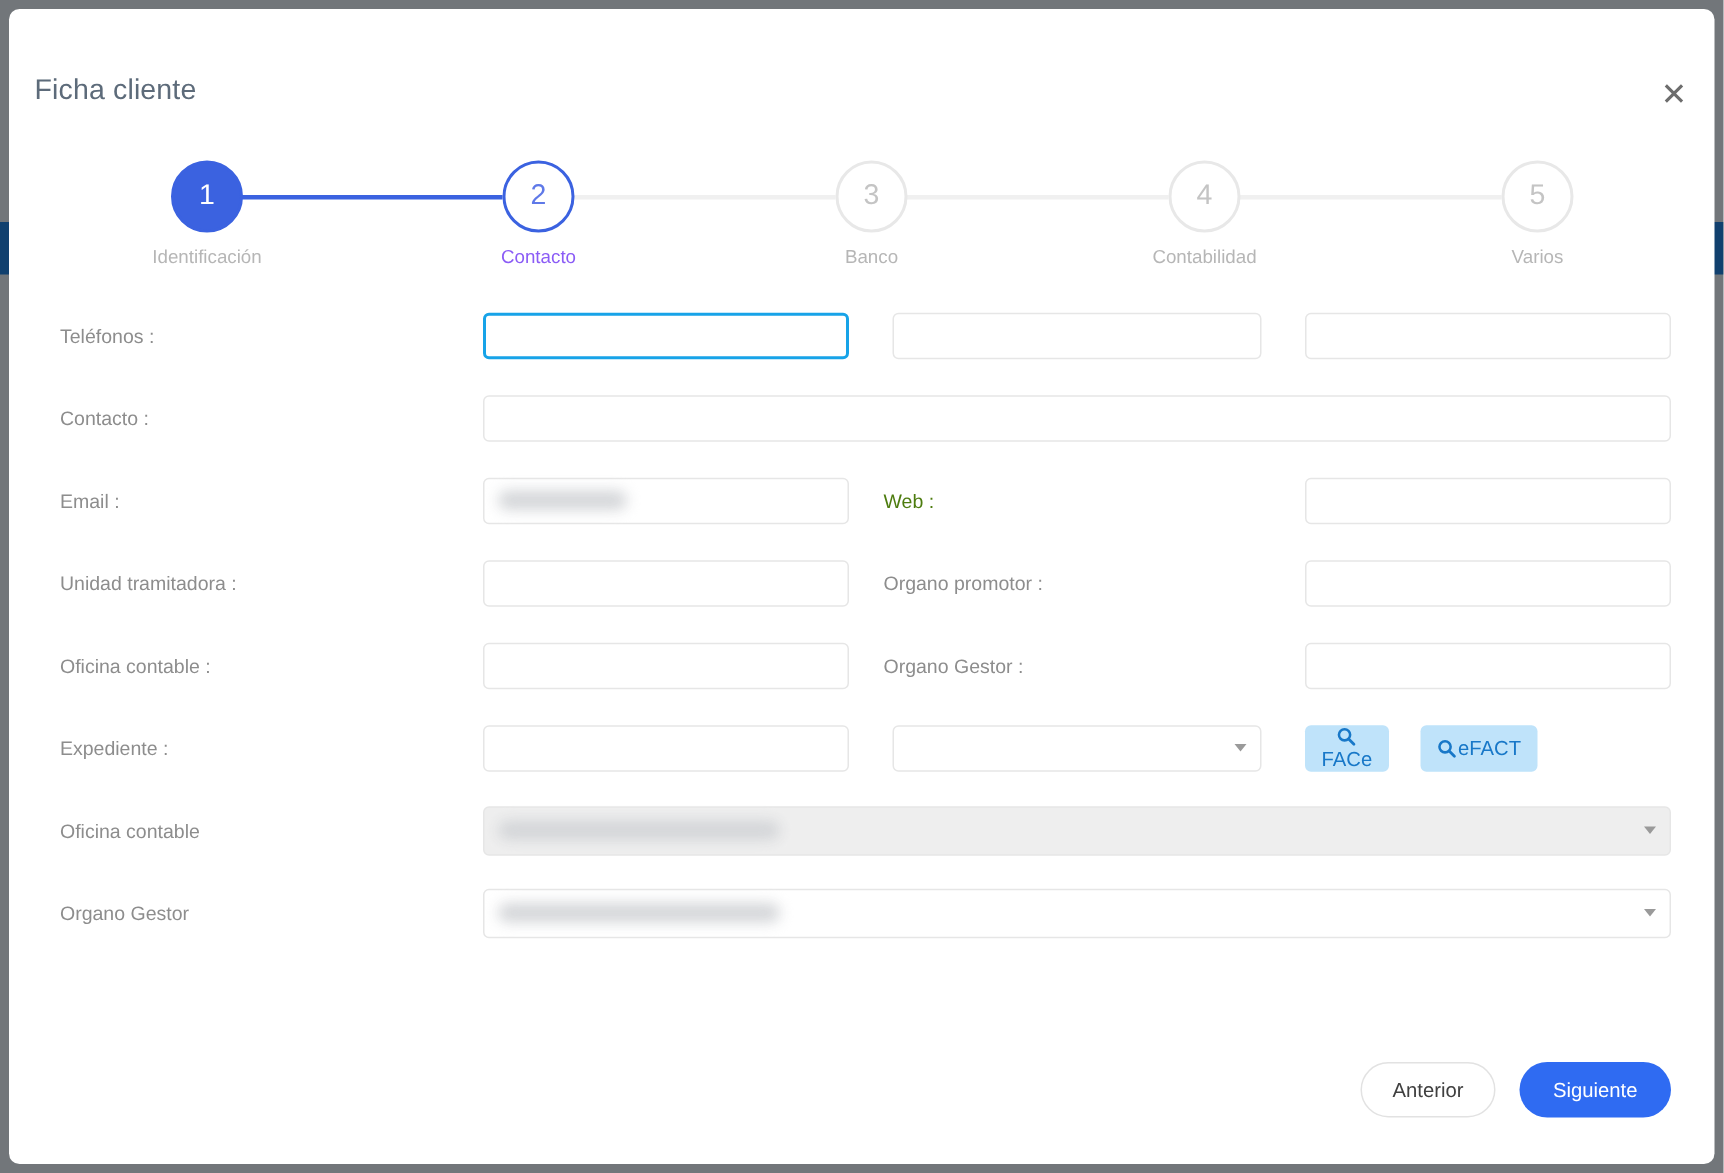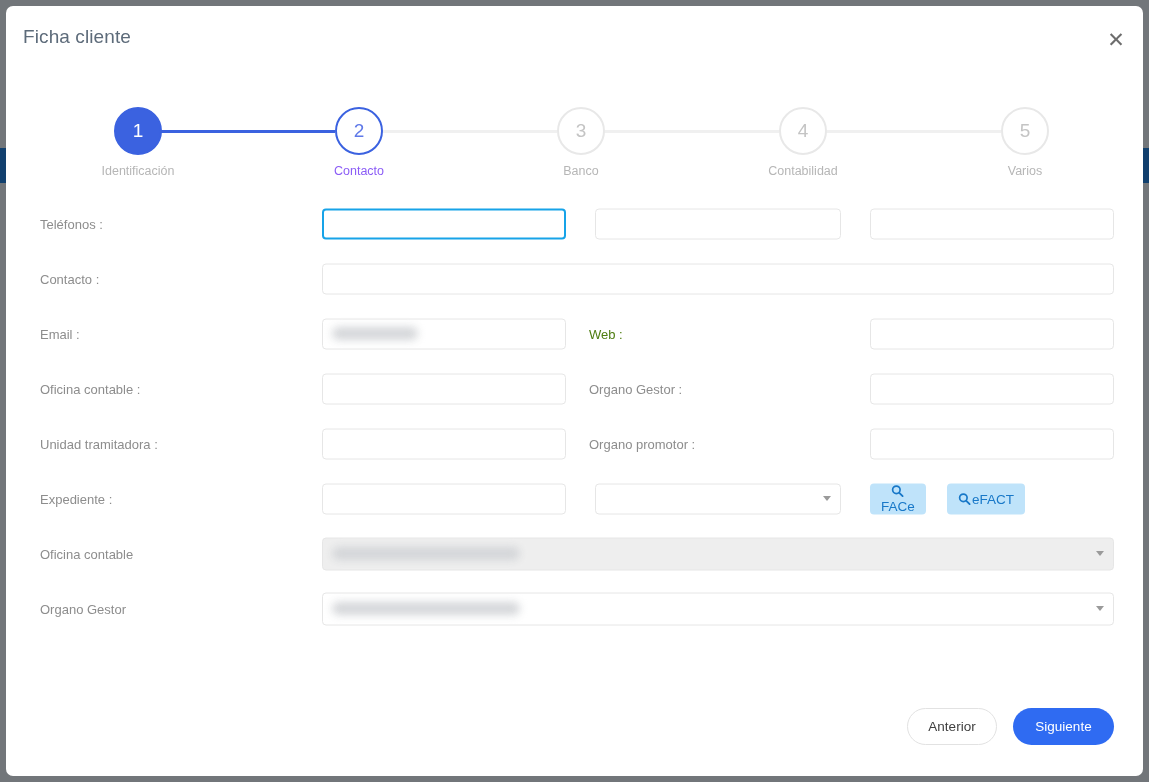--- a/index.html
+++ b/index.html
@@ -39,6 +39,7 @@
   .modal-header {
     position: relative;
     height: 62px;
+    margin-top: 24px;
   }
   .modal-title {
     position: absolute;

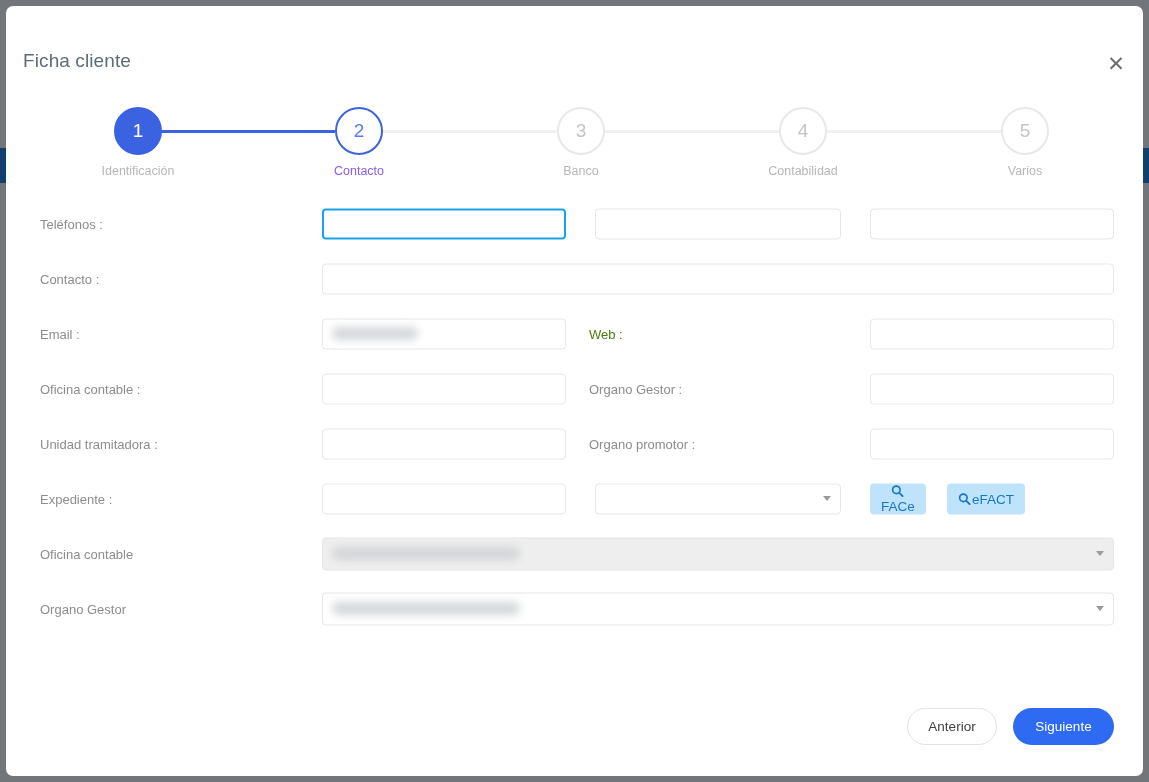--- a/index.html
+++ b/index.html
@@ -319,16 +319,16 @@
     </div>
 
     <div class="row">
+      <div class="lbl">Unidad tramitadora :</div>
+      <input class="fld col-a" value="" style="">
+      <div class="lbl mid">Organo promotor :</div>
+      <input class="fld col-c" value="" style="">
+    </div>
+
+    <div class="row">
       <div class="lbl">Oficina contable :</div>
       <input class="fld col-a" value="" style="">
       <div class="lbl mid">Organo Gestor :</div>
-      <input class="fld col-c" value="" style="">
-    </div>
-
-    <div class="row">
-      <div class="lbl">Unidad tramitadora :</div>
-      <input class="fld col-a" value="" style="">
-      <div class="lbl mid">Organo promotor :</div>
       <input class="fld col-c" value="" style="">
     </div>
 

